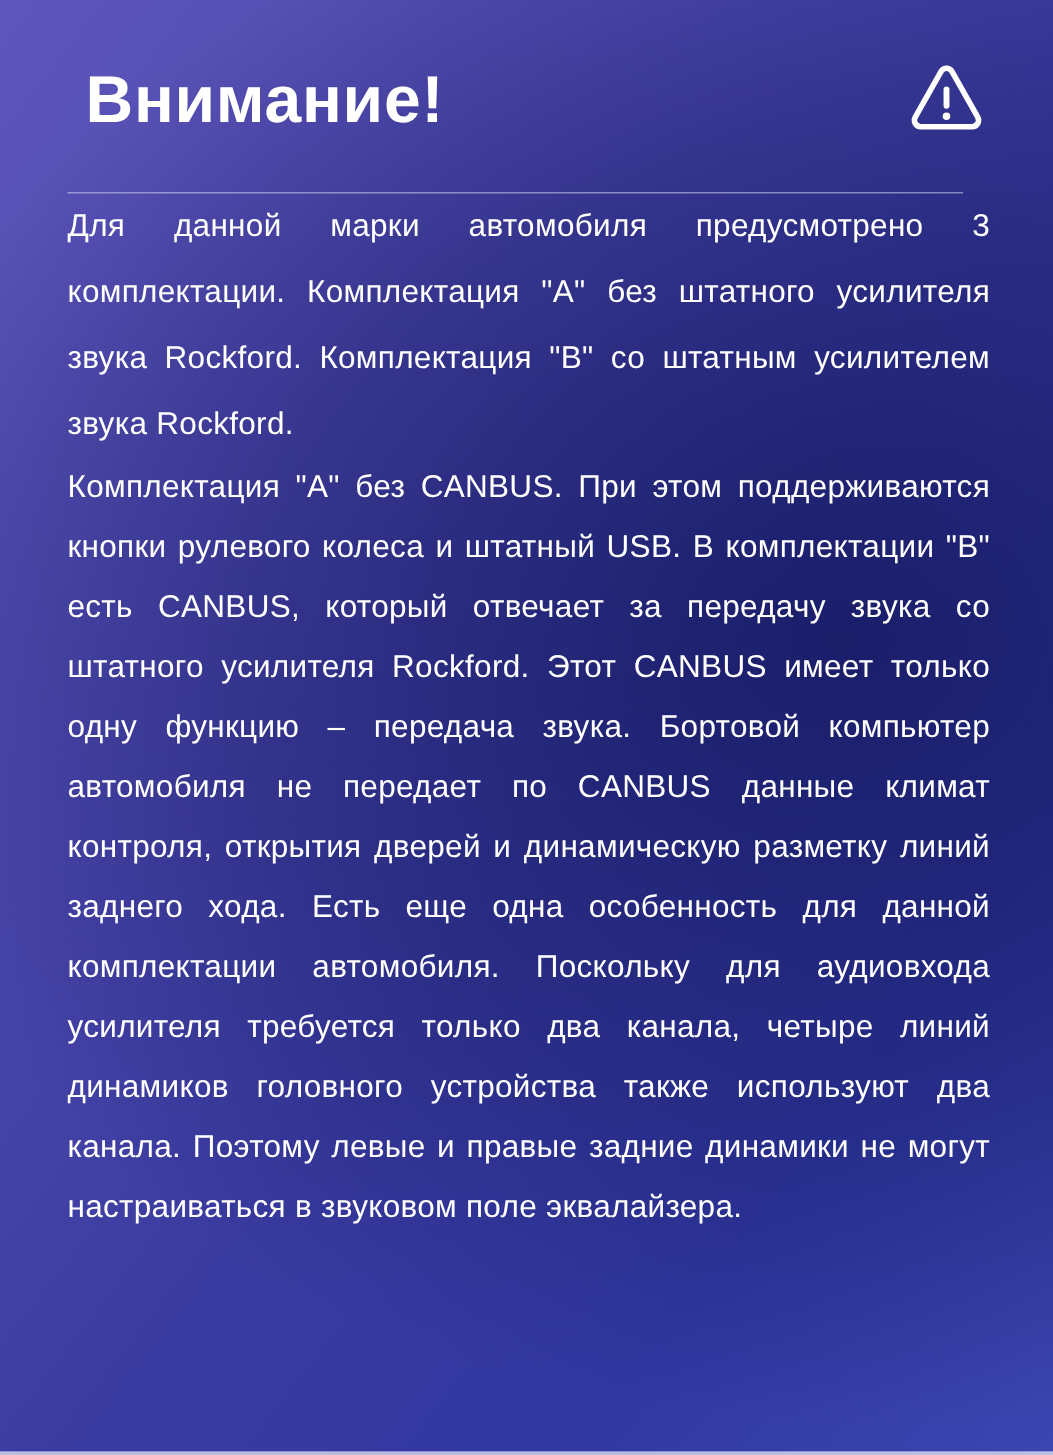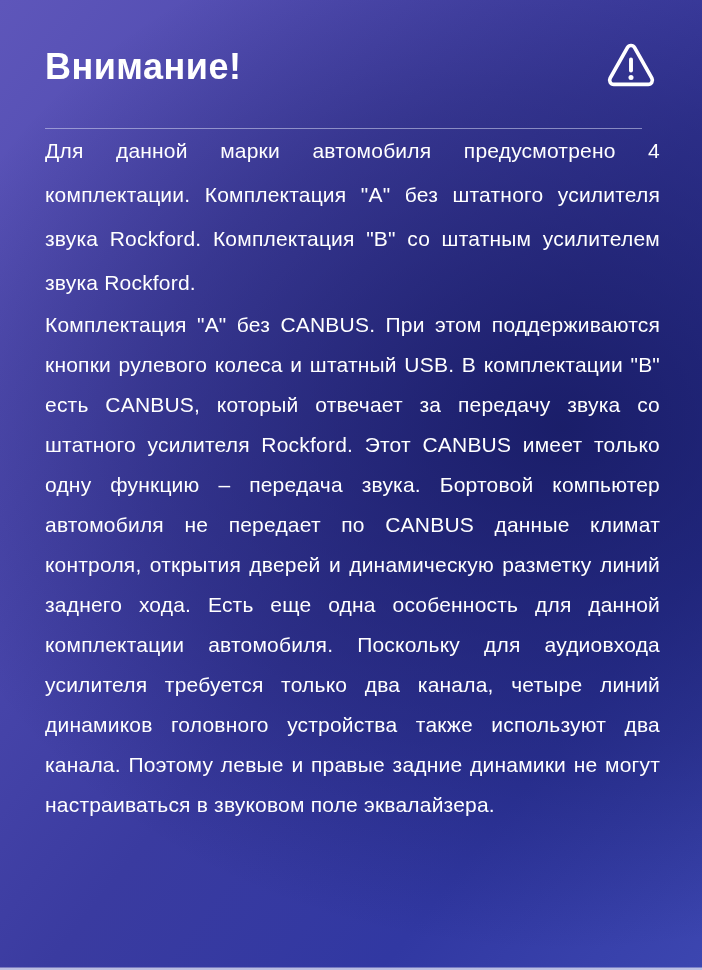--- a/index.html
+++ b/index.html
@@ -28,9 +28,9 @@
     height: 50px;
   }
   .title {
-    margin: 0;
+    margin: 12px;
     color: #ffffff;
-    font-size: 36px;
+    font-size: 44px;
     font-weight: 700;
     letter-spacing: 0.5px;
     line-height: 50px;

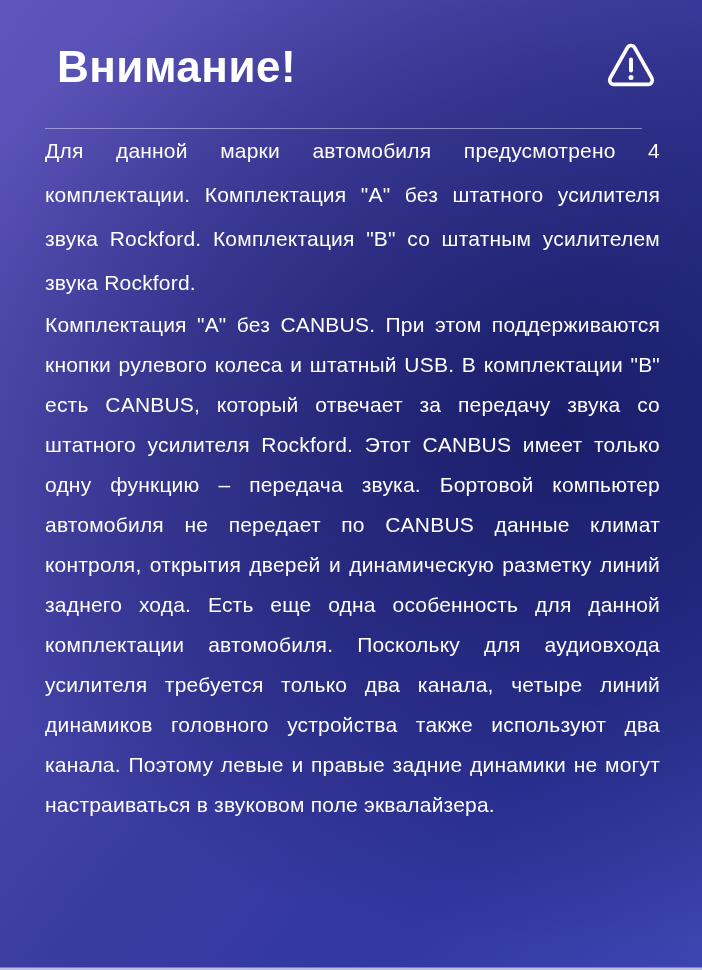--- a/index.html
+++ b/index.html
@@ -79,7 +79,7 @@
   <hr class="divider">
 
   <div class="body-text">
-    <p class="p1">Для данной марки автомобиля предусмотрено 4 комплектации. Комплектация "А" без штатного усилителя звука Rockford. Комплектация "В" со штатным усилителем звука Rockford.</p>
+    <p class="p1">Для данной марки автомобиля предусмотрено 3 комплектации. Комплектация "А" без штатного усилителя звука Rockford. Комплектация "В" со штатным усилителем звука Rockford.</p>
 
 
     <p class="p3">Комплектация "А" без CANBUS. При этом поддерживаются кнопки рулевого колеса и штатный USB. В комплектации "В" есть CANBUS, который отвечает за передачу звука со штатного усилителя Rockford. Этот CANBUS имеет только одну функцию – передача звука. Бортовой компьютер автомобиля не передает по CANBUS данные климат контроля, открытия дверей и динамическую разметку линий заднего хода. Есть еще одна особенность для данной комплектации автомобиля. Поскольку для аудиовхода усилителя требуется только два канала, четыре линий динамиков головного устройства также используют два канала. Поэтому левые и правые задние динамики не могут настраиваться в звуковом поле эквалайзера.</p>

